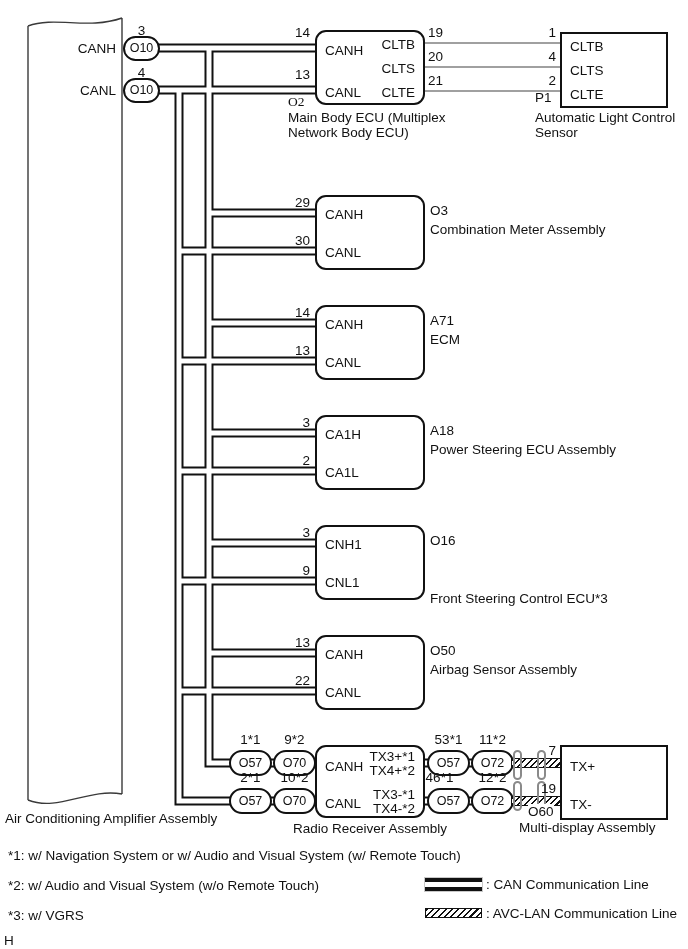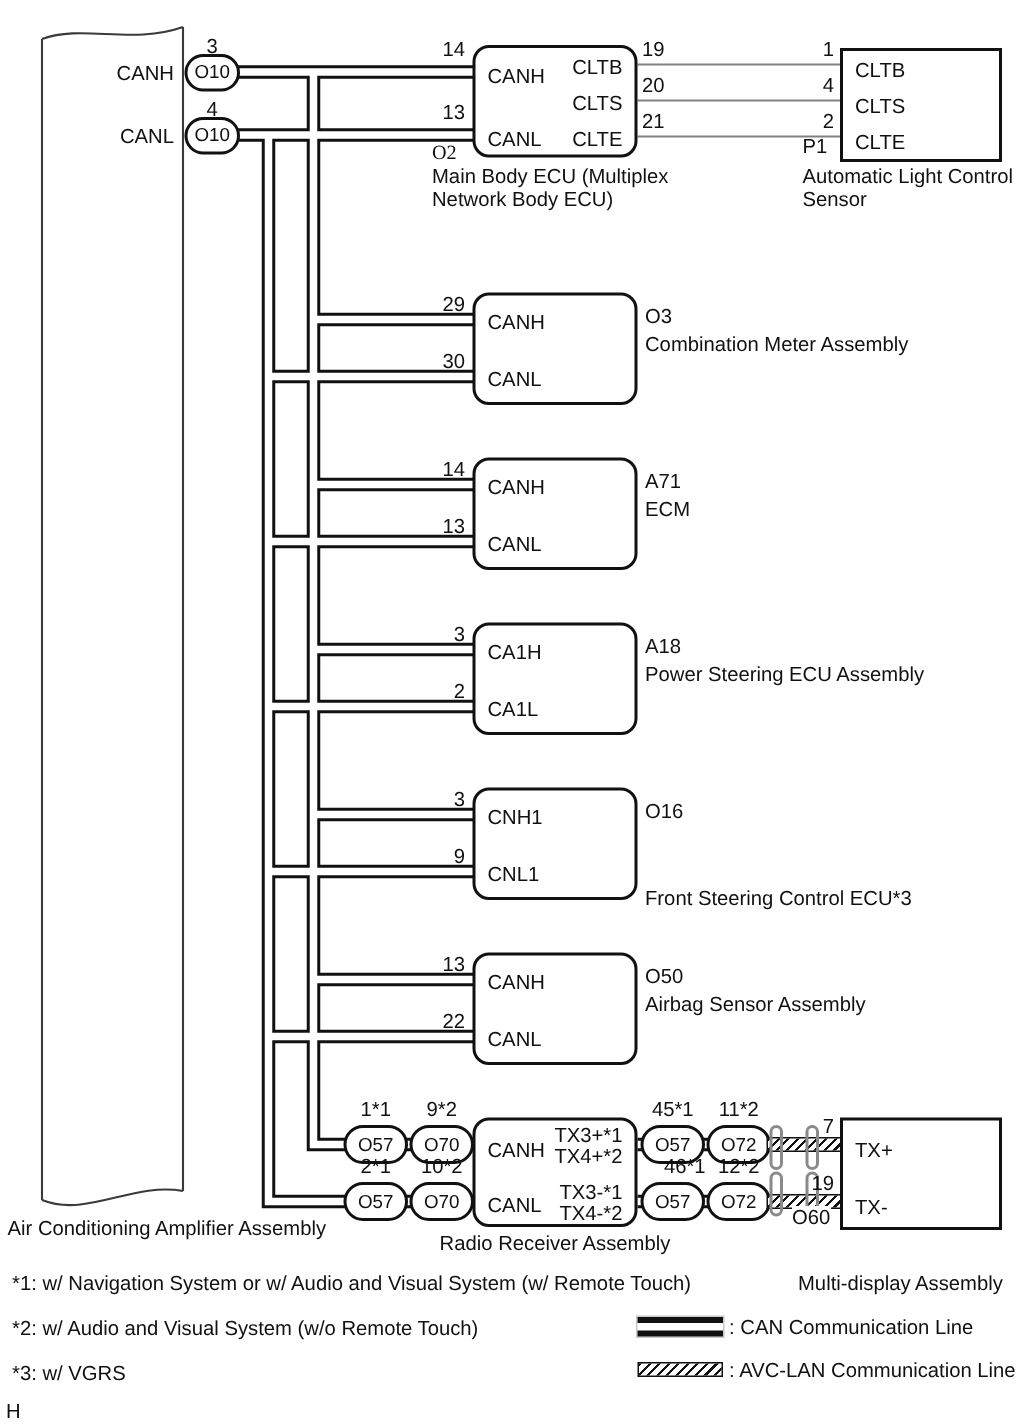--- a/index.html
+++ b/index.html
@@ -175,7 +175,7 @@
   <div class="oval" style="left:229px;top:788px;width:43px;height:26px;line-height:22px;">O57</div>
   <div class="oval" style="left:273px;top:788px;width:43px;height:26px;line-height:22px;">O70</div>
 
-  <div class="pin c" style="left:427px;top:733px;width:43px;">45*1</div>
+  <div class="pin c" style="left:427px;top:733px;width:43px;">53*1</div>
   <div class="pin c" style="left:471px;top:733px;width:43px;">11*2</div>
   <div class="oval" style="left:427px;top:750px;width:43px;height:26px;line-height:22px;">O57</div>
   <div class="oval" style="left:471px;top:750px;width:43px;height:26px;line-height:22px;">O72</div>

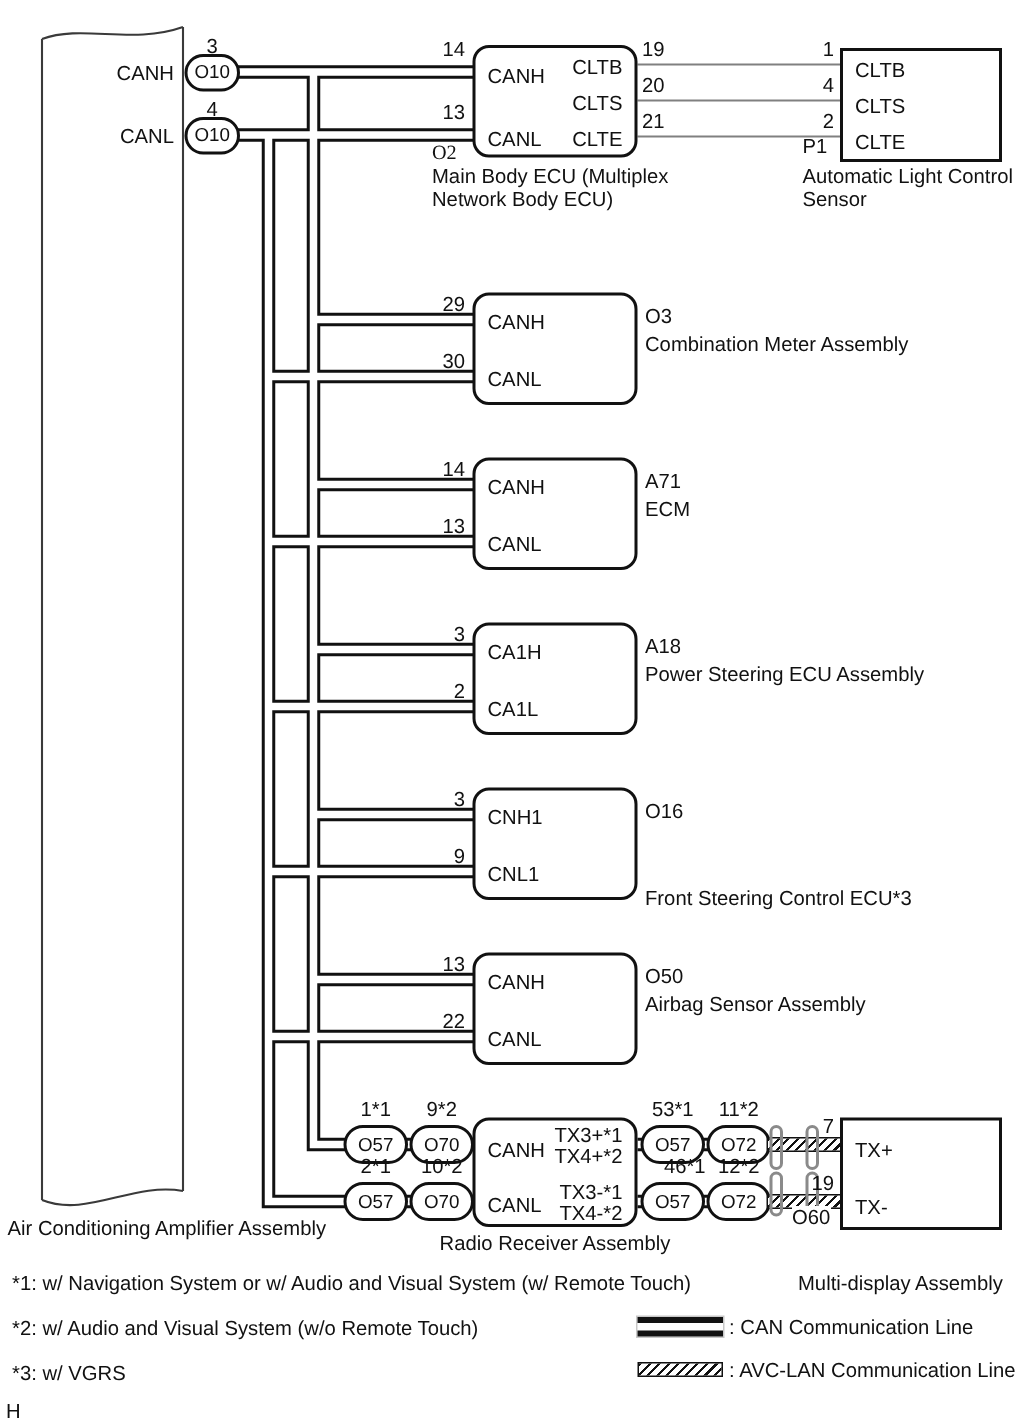--- a/index.html
+++ b/index.html
@@ -179,7 +179,7 @@
   <div class="pin c" style="left:471px;top:733px;width:43px;">11*2</div>
   <div class="oval" style="left:427px;top:750px;width:43px;height:26px;line-height:22px;">O57</div>
   <div class="oval" style="left:471px;top:750px;width:43px;height:26px;line-height:22px;">O72</div>
-  <div class="pin c" style="left:435px;top:771px;width:43px;">46*1</div>
+  <div class="pin c" style="left:418px;top:771px;width:43px;">46*1</div>
   <div class="pin c" style="left:471px;top:771px;width:43px;">12*2</div>
   <div class="oval" style="left:427px;top:788px;width:43px;height:26px;line-height:22px;">O57</div>
   <div class="oval" style="left:471px;top:788px;width:43px;height:26px;line-height:22px;">O72</div>

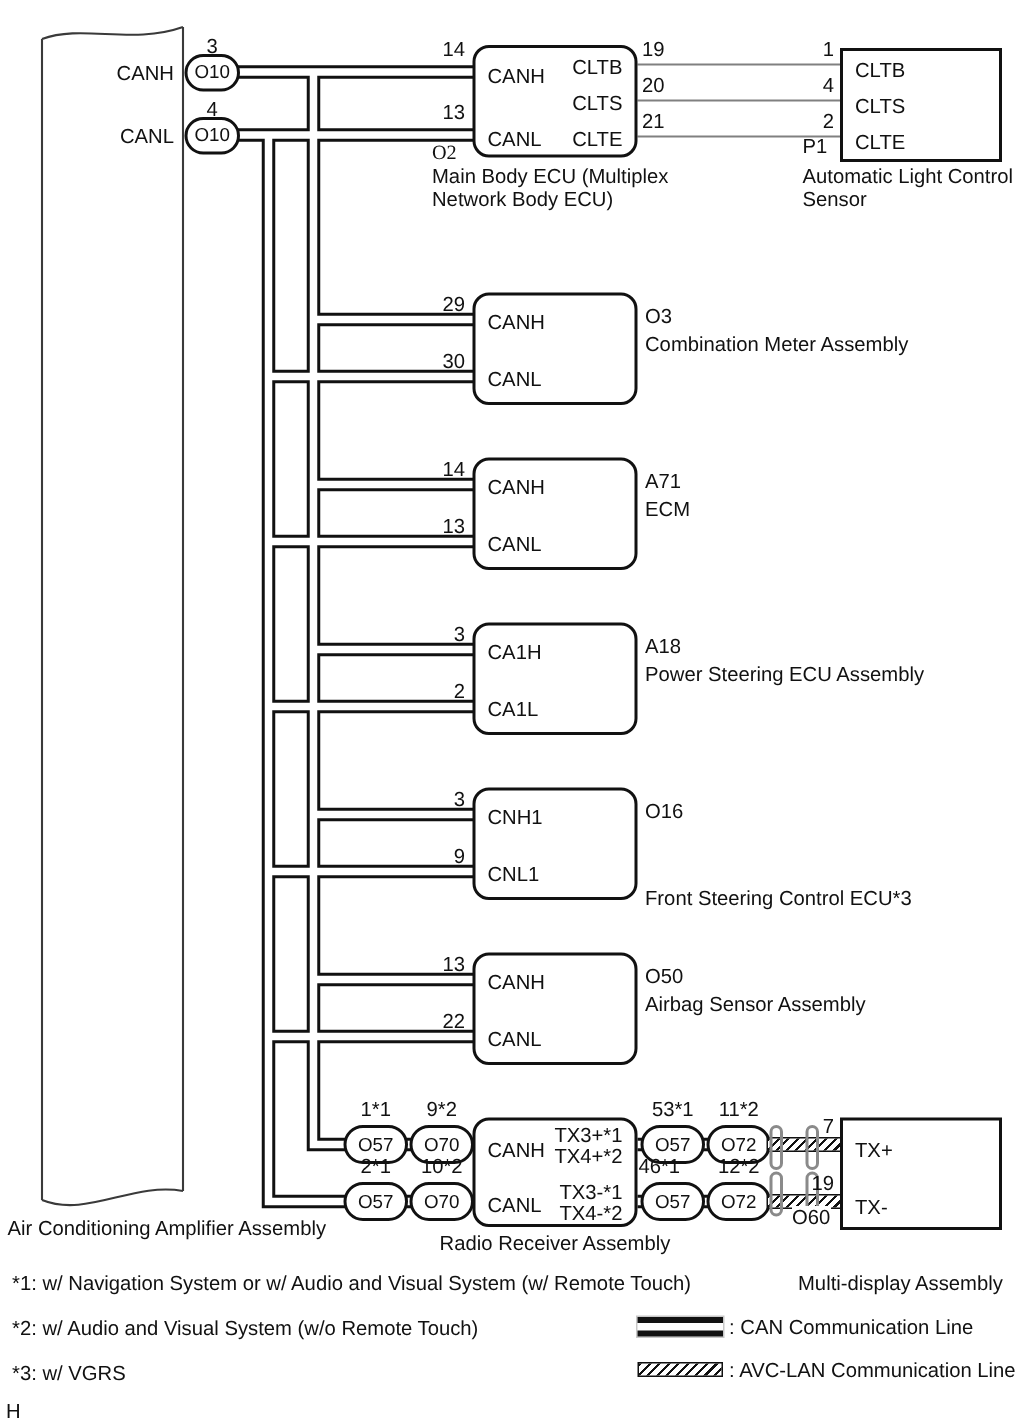--- a/index.html
+++ b/index.html
@@ -198,7 +198,7 @@
   <div class="pin r" style="left:532px;top:744px;width:24px;">7</div>
   <div class="pin r" style="left:538px;top:782px;width:18px;">19</div>
   <div class="lbl" style="left:528px;top:804px;background:#fff;z-index:6;">O60</div>
-  <div class="lbl" style="left:532px;top:820px;margin-top:28px;">Multi-display Assembly</div>
+  <div class="lbl" style="left:519px;top:820px;">Multi-display Assembly</div>
 
   <div class="lbl" style="left:8px;top:848px;">*1: w/ Navigation System or w/ Audio and Visual System (w/ Remote Touch)</div>
   <div class="lbl" style="left:8px;top:878px;">*2: w/ Audio and Visual System (w/o Remote Touch)</div>

